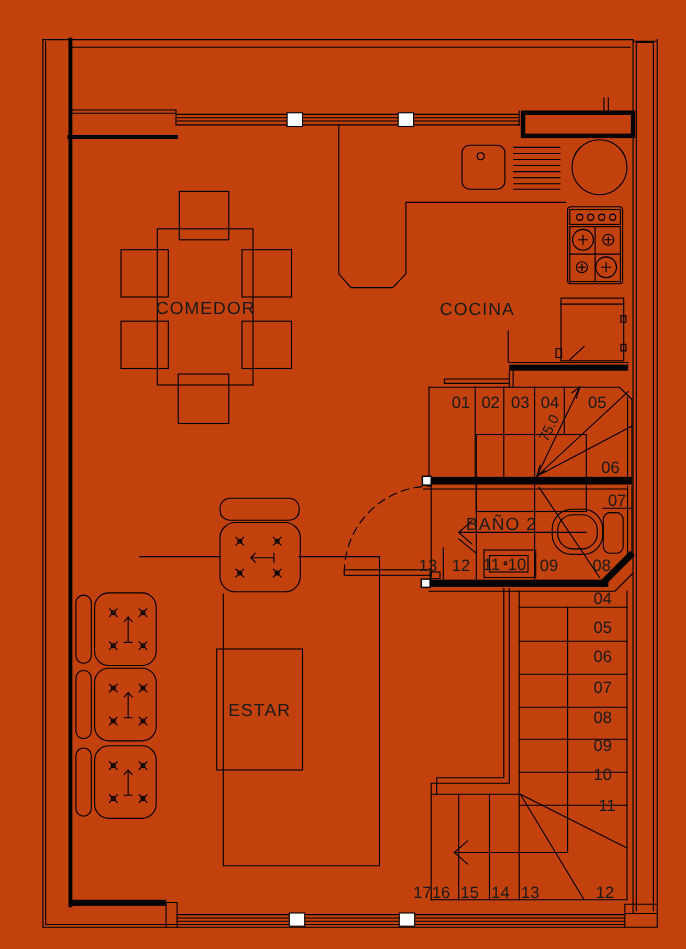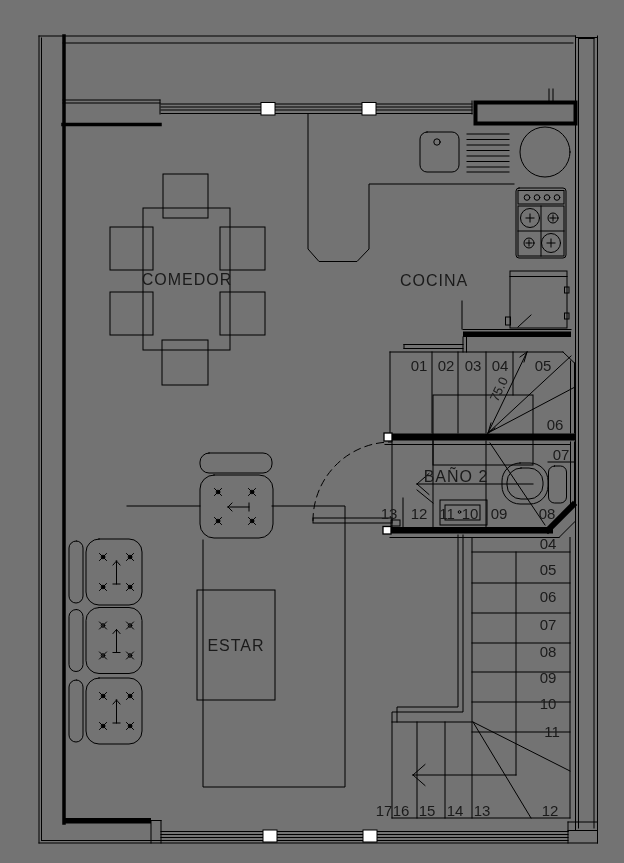--- a/index.html
+++ b/index.html
@@ -3,7 +3,7 @@
 <meta charset="utf-8">
 <style>
   html,body{margin:0;padding:0;background:#fff;}
-  .page{width:624px;height:863px;background:#737373;position:relative;overflow:hidden;}
+  .page{width:624px;height:863px;background:#c2410c;position:relative;overflow:hidden;}
   svg{display:block;}
   .ln{stroke:#000;fill:none;stroke-width:1;stroke-linecap:square;}
   .w35{stroke-width:3.5;}

